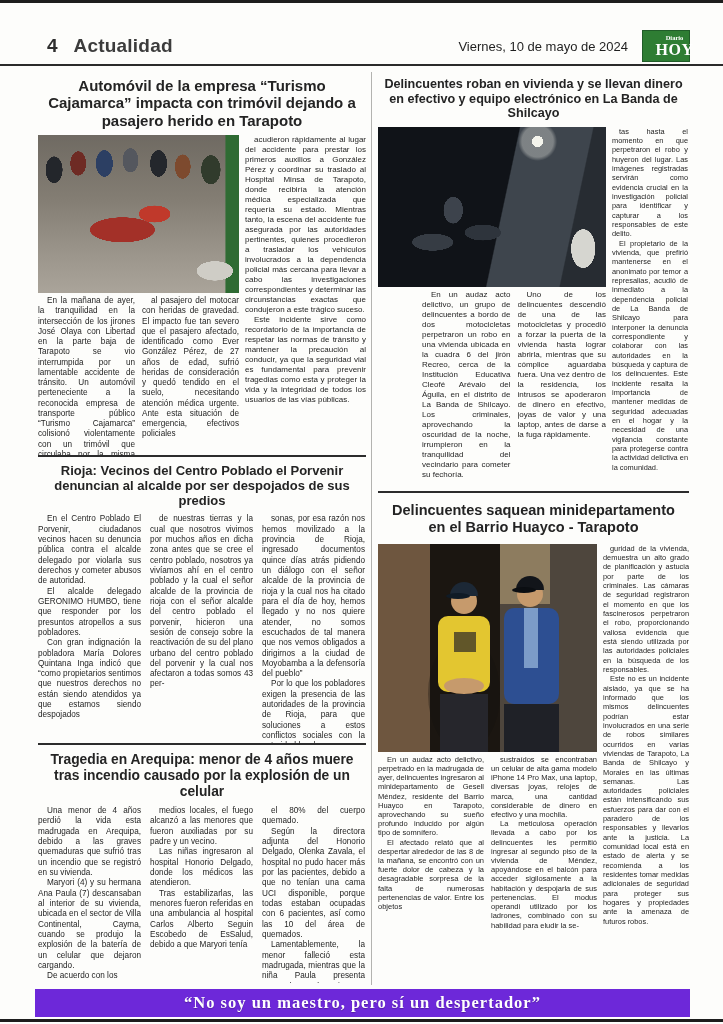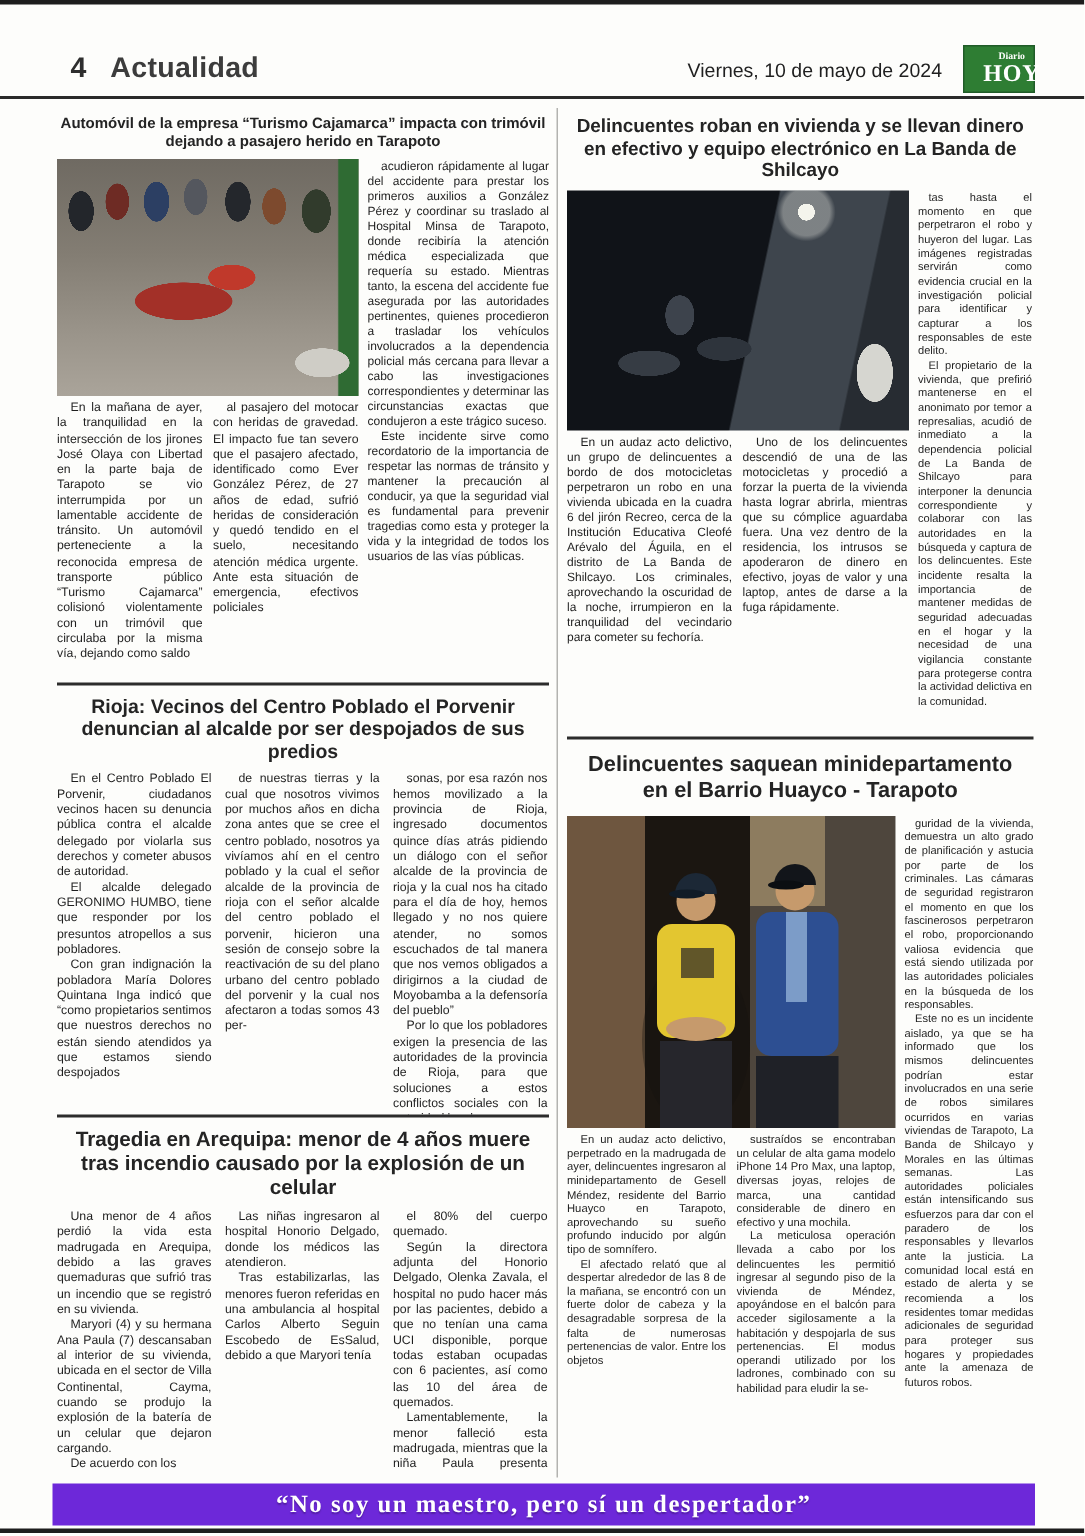--- a/index.html
+++ b/index.html
@@ -37,7 +37,7 @@
 
   
   .art-accident{height:385px;}
-  .art-accident .headline{font-size:10px;padding:7px 2px 6px;}
+  .art-accident .headline{font-size:15px;padding:7px 2px 6px;}
   .art-accident .art-main{width:201px;}
   .photo{overflow:hidden;}
   .photo-accident{width:201px;height:158px;background:

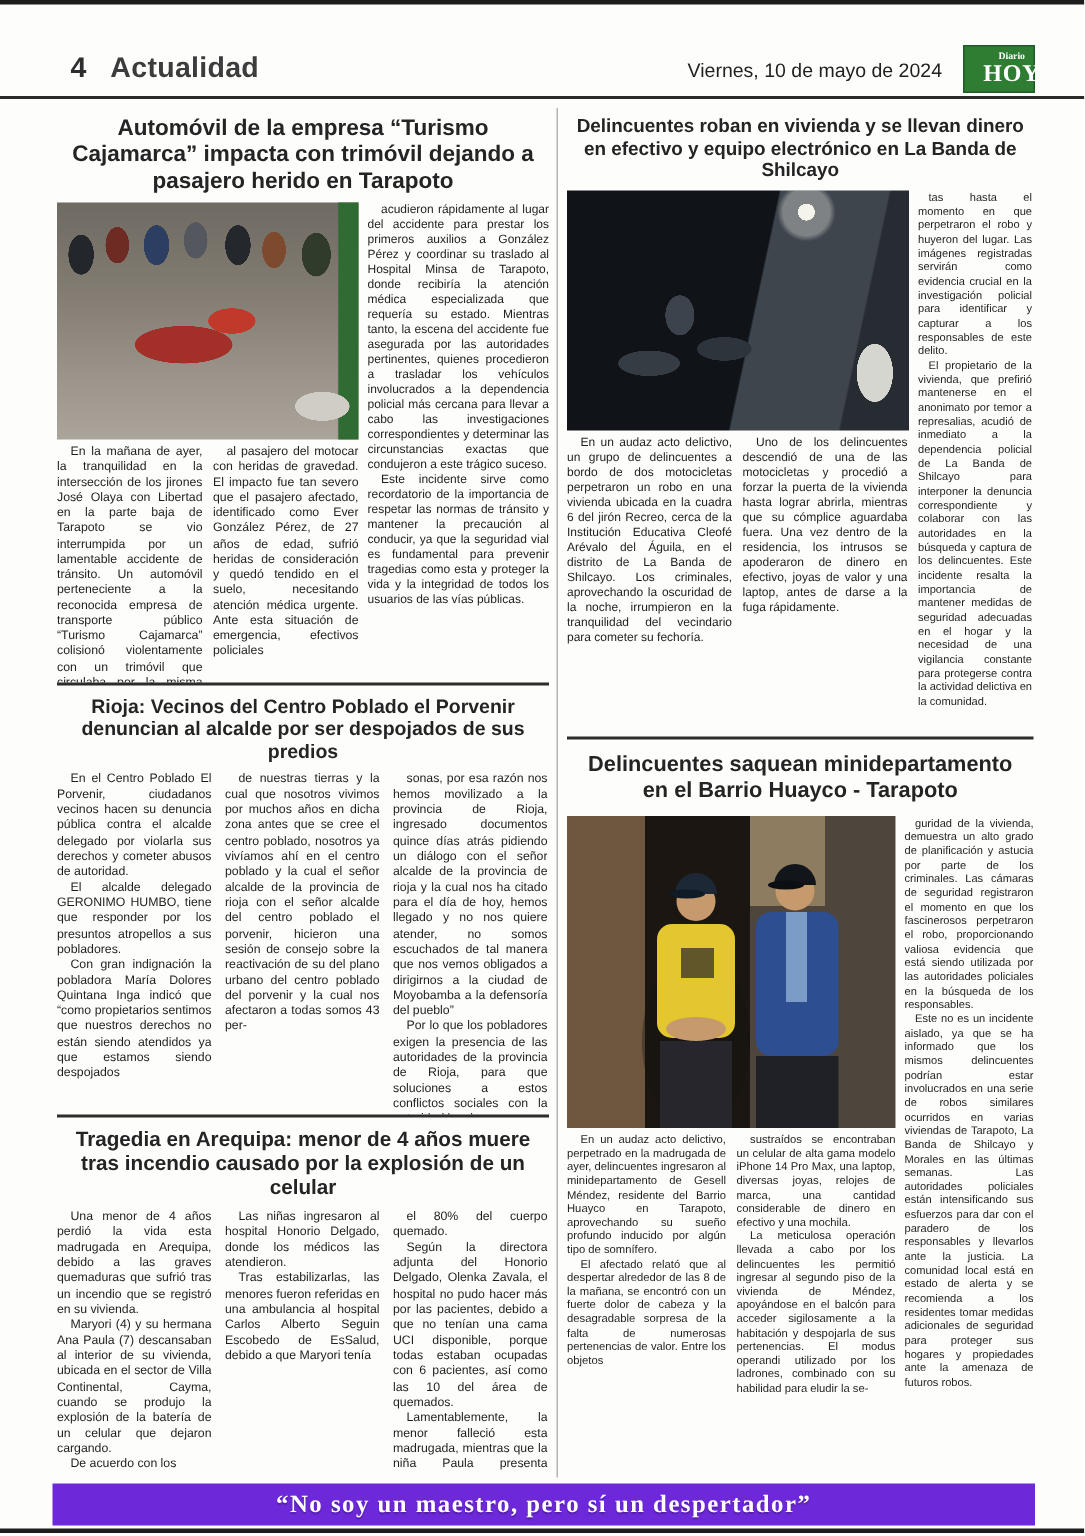--- a/index.html
+++ b/index.html
@@ -69,7 +69,7 @@
     radial-gradient(ellipse 30px 13px at 46% 66%, #2e343c 0 60%, transparent 61%),
     radial-gradient(ellipse 16px 22px at 33% 52%, #3d434c 0 60%, transparent 61%),
     linear-gradient(102deg, #101318 0 54%, #3e454d 54.5% 82%, #272c32 82.5% 100%);}
-  .art-roban .body-cols{height:208px;gap:7px;margin-top:3px;}
+  .art-roban .body-cols{height:208px;gap:7px;margin-top:3px;margin-left:44px;}
   .art-roban .body-cols .bcol{width:110px;font-size:8px;line-height:1.25;}
   .art-roban .side-col{width:76px;font-size:7.4px;line-height:1.26;height:370px;}
   .art-roban .side-col p{text-indent:7px;}

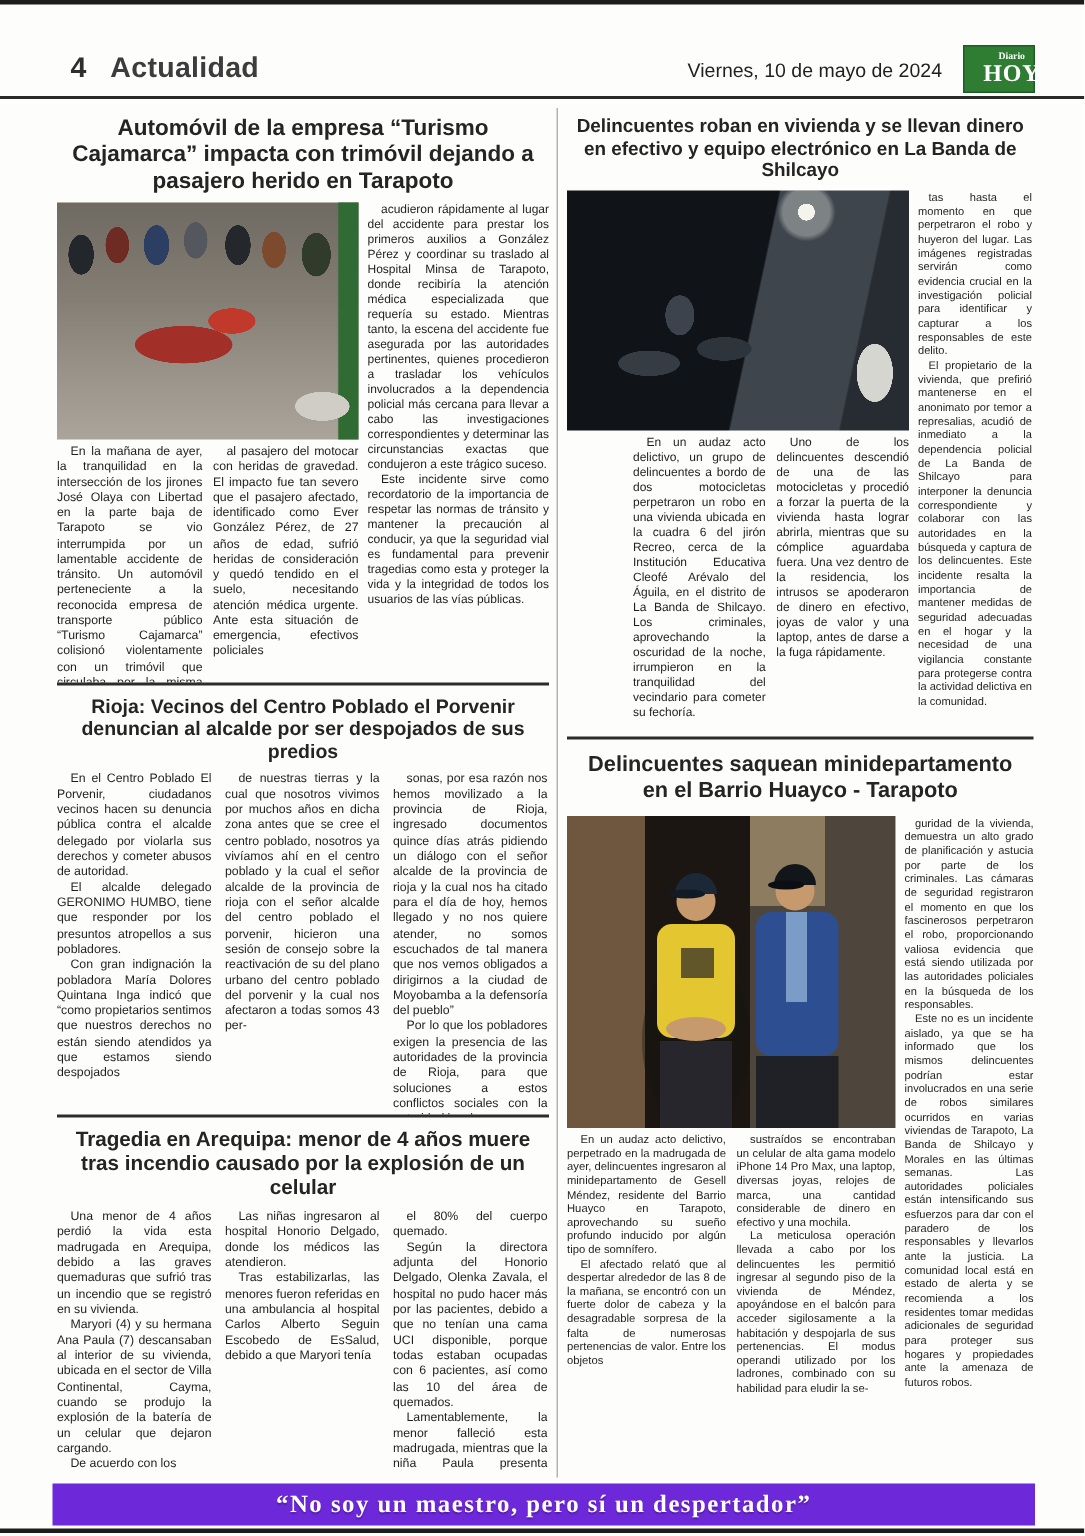--- a/index.html
+++ b/index.html
@@ -175,6 +175,7 @@
             <p>De acuerdo con los</p>
           </div>
         <div class="bcol">
+            <p>medios locales, el fuego alcanzó a las menores que fueron auxiliadas por su padre y un vecino.</p>
             <p>Las niñas ingresaron al hospital Honorio Delgado, donde los médicos las atendieron.</p>
             <p>Tras estabilizarlas, las menores fueron referidas en una ambulancia al hospital Carlos Alberto Seguin Escobedo de EsSalud, debido a que Maryori tenía</p>
           </div>

